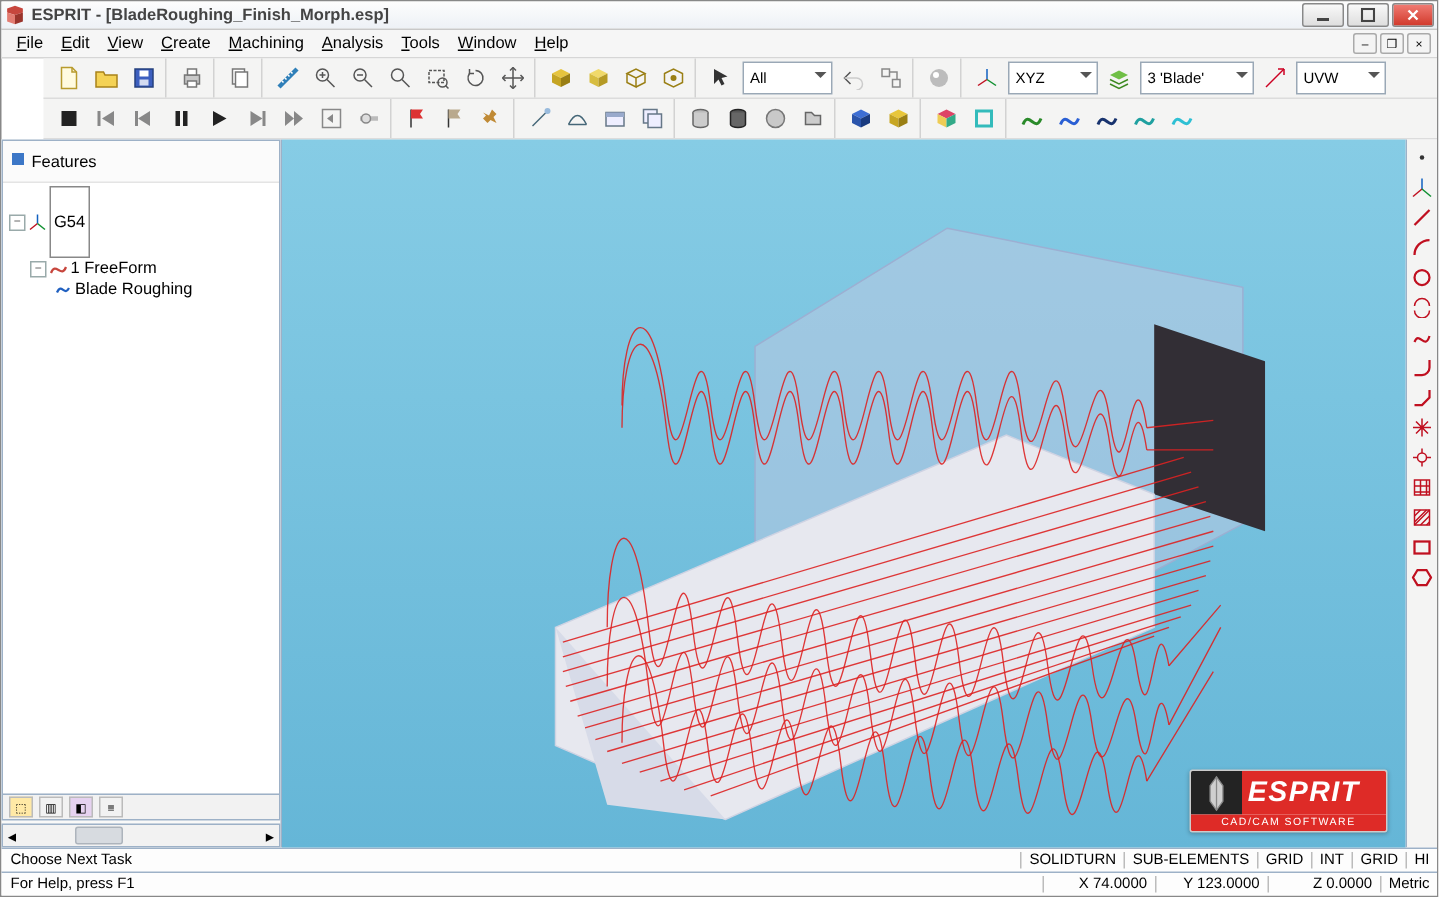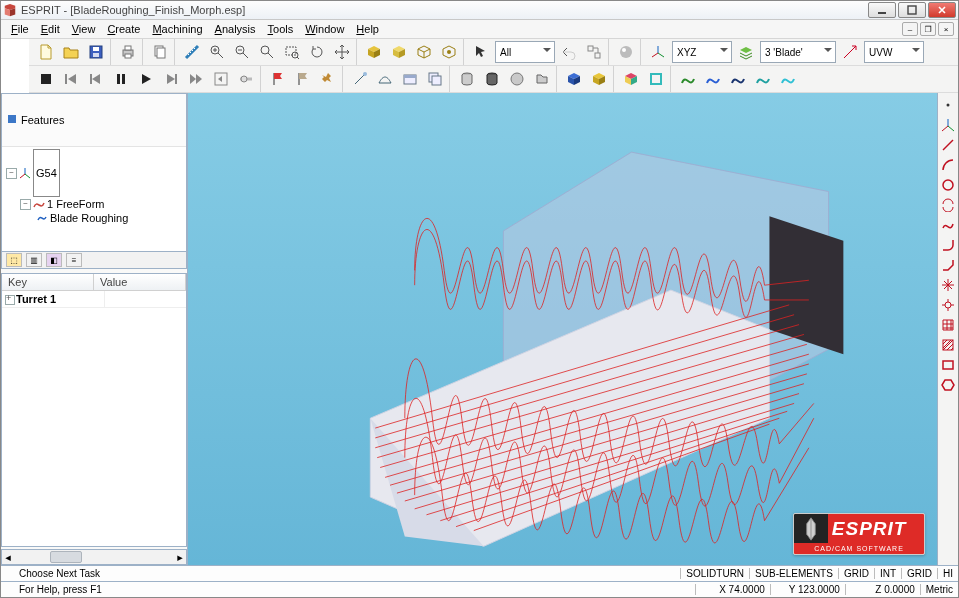--- a/index.html
+++ b/index.html
@@ -21,7 +21,7 @@
   
   .titlebar{height:18px;background:linear-gradient(#fdfdfd,#edf1f6);border-bottom:1px solid #c8c8c8;display:flex;align-items:center;padding:0 2px;font-size:11px;}
   .titlebar .app-icon{width:14px;height:14px;margin-right:4px;display:flex;align-items:center;justify-content:center;color:#c6362f;font-size:10px;font-weight:bold;}
-  .titlebar .title{flex:1;color:#444;}
+  .titlebar .title{flex:1;color:#444;font-weight:bold;}
   .win-buttons{display:flex;gap:2px;}
   .win-btn{width:26px;height:14px;border:1px solid #888;border-radius:2px;display:flex;align-items:center;justify-content:center;font-size:9px;background:linear-gradient(#f9f9f9,#dedede);}
   .win-btn.close{background:linear-gradient(#f07b73,#d13a2c);color:#fff;}

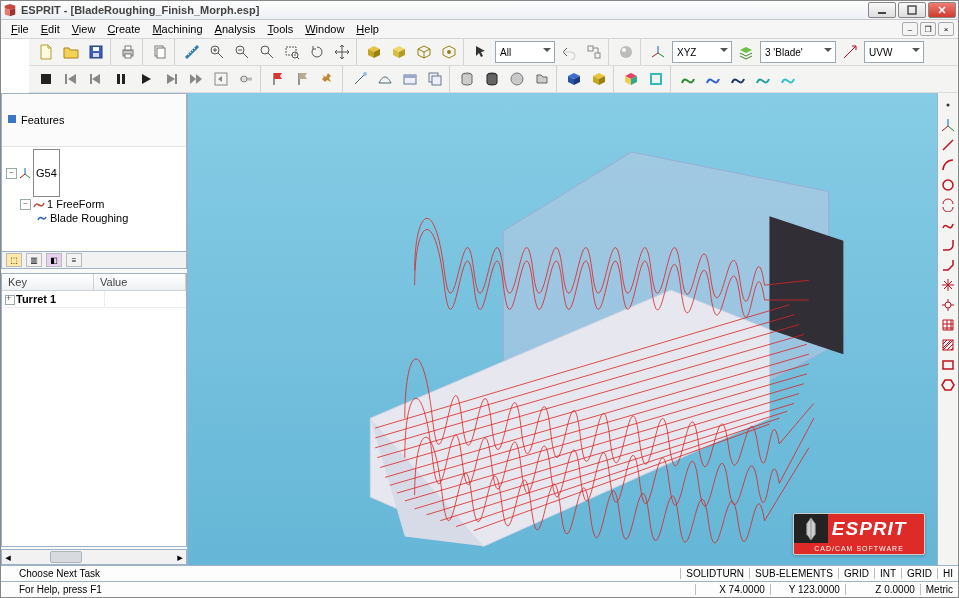--- a/index.html
+++ b/index.html
@@ -49,7 +49,7 @@
   .left{width:186px;display:flex;flex-direction:column;border-right:1px solid var(--border);background:var(--panel-bg);}
 
   .tree-wrap{flex:1;border:1px solid var(--border);margin:0;background:#fff;display:flex;flex-direction:column;min-height:0;}
-  .tree-head{padding:19px 4px;border-bottom:1px solid #e4e4e4;display:flex;align-items:center;gap:3px;background:#fbfbfb;font-size:11px;}
+  .tree-head{padding:6px 4px;border-bottom:1px solid #e4e4e4;display:flex;align-items:center;gap:3px;background:#fbfbfb;font-size:11px;}
   .tree-body{flex:1;padding:2px;font-size:11px;overflow:auto;}
   .tnode{display:flex;align-items:center;gap:2px;padding:0 2px;line-height:14px;}
   .tnode .exp{width:9px;height:9px;border:1px solid #9aa;display:flex;align-items:center;justify-content:center;font-size:8px;line-height:8px;color:#555;}

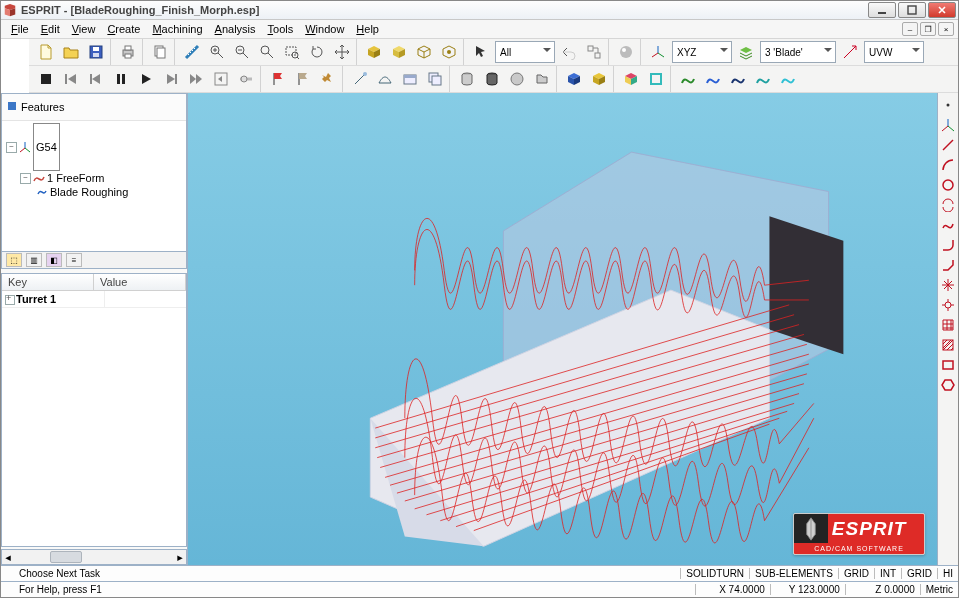--- a/index.html
+++ b/index.html
@@ -548,18 +548,6 @@
         </div>
       </div>
 
-      <div class="props">
-        <div class="props-head">
-          <div class="ph">Key</div>
-          <div class="ph">Value</div>
-        </div>
-        <div class="props-body">
-          <div class="prow">
-            <div class="pk"><b>Turret 1</b></div>
-            <div class="pv"></div>
-          </div>
-        </div>
-      </div>
       <div class="left-scroll">
         <span style="width:12px;text-align:center">◂</span>
         <div class="thumb"></div>

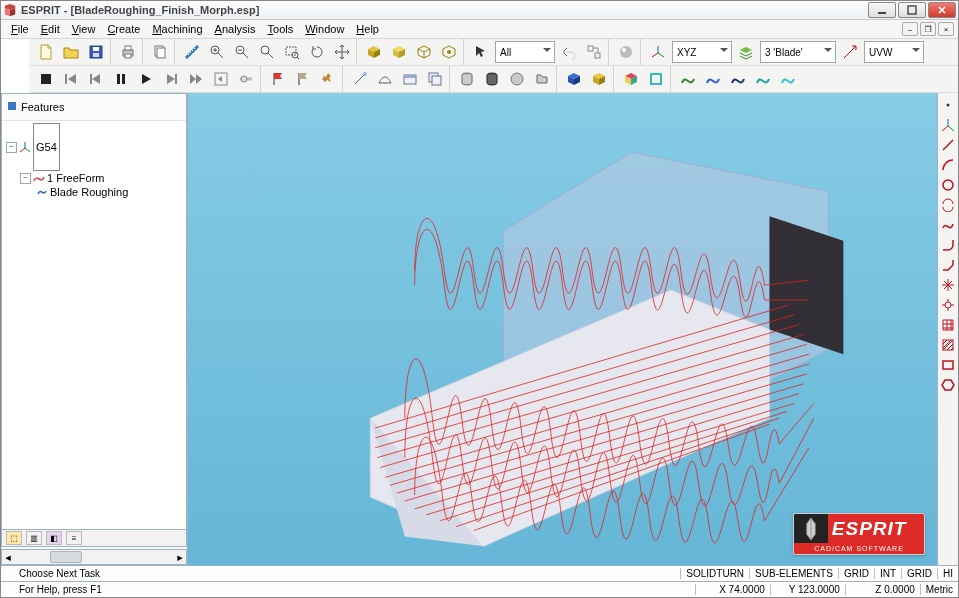--- a/index.html
+++ b/index.html
@@ -90,7 +90,7 @@
 
   
   .status{height:15px;border-top:1px solid var(--border);display:flex;align-items:center;font-size:10px;background:#fdfdfd;}
-  .status .pad{padding:0 18px;}
+  .status .pad{padding:0 6px;}
   .status .spacer{flex:1;}
   .status .cell{padding:0 5px;border-left:1px solid #bcbcbc;text-align:right;}
 

